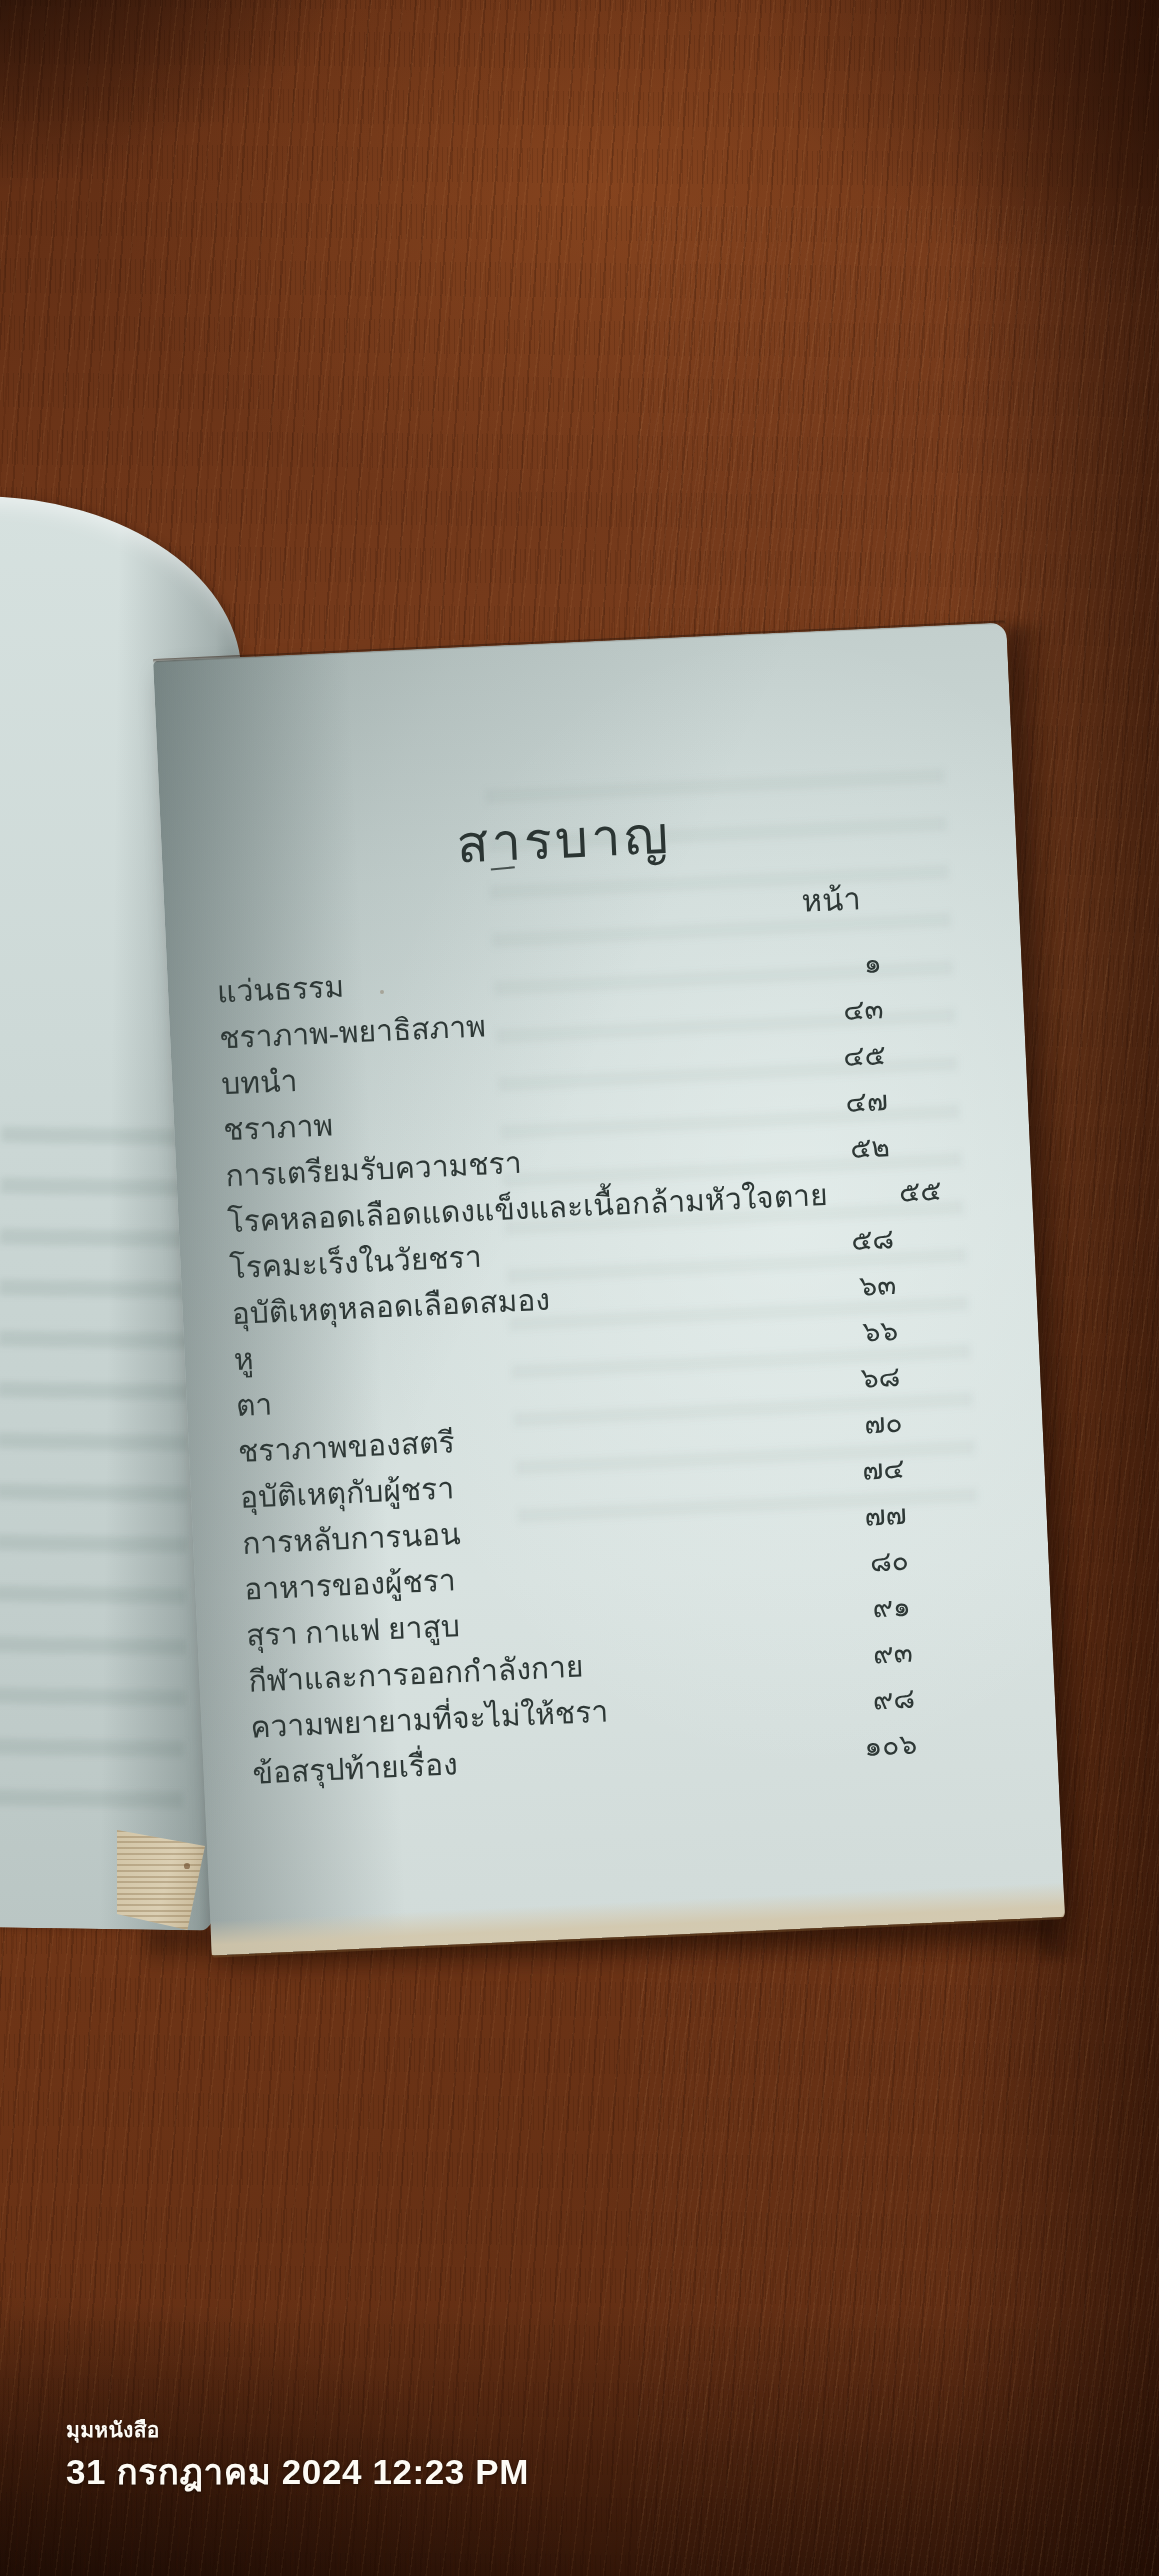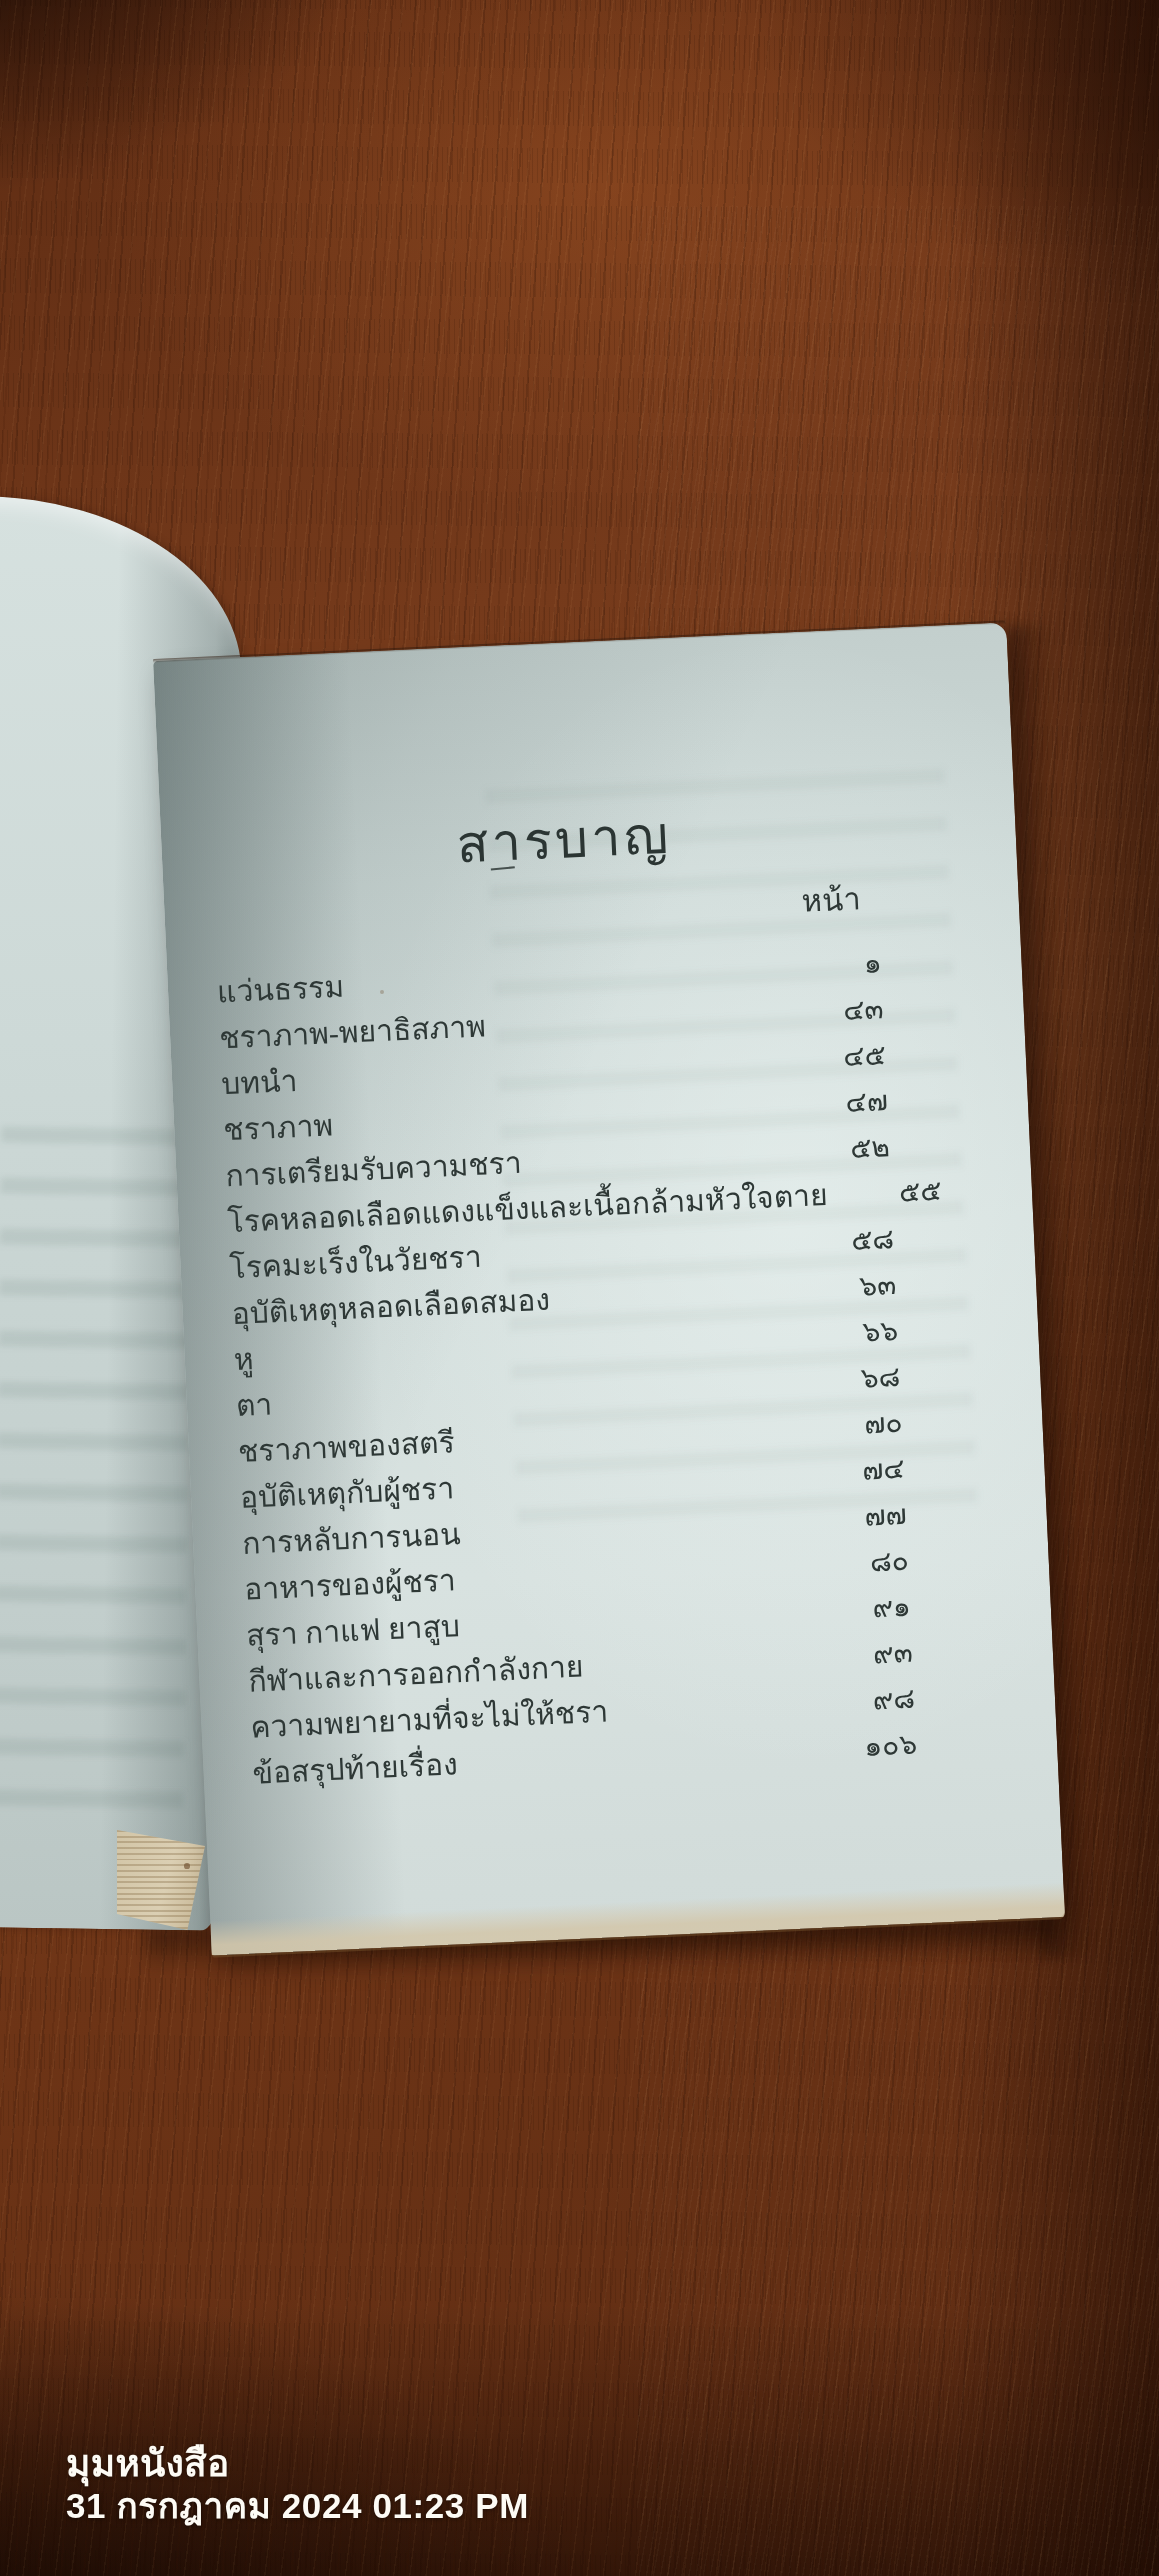--- a/index.html
+++ b/index.html
@@ -96,7 +96,7 @@
   .caption{position:absolute;left:66px;top:2411px;color:#fdfbf5;
     font-family:"Liberation Sans","DejaVu Sans",sans-serif;font-weight:700;
     text-shadow:0 1.3px 4.4px rgba(0,0,0,.45);}
-  .caption-line1{font-size:37px;line-height:38px;letter-spacing:0.3px;margin-top:34px;}
+  .caption-line1{font-size:21px;line-height:38px;letter-spacing:0.3px;}
   .caption-line2{font-size:35px;line-height:45px;letter-spacing:0.6px;}
 </style>
 </head>

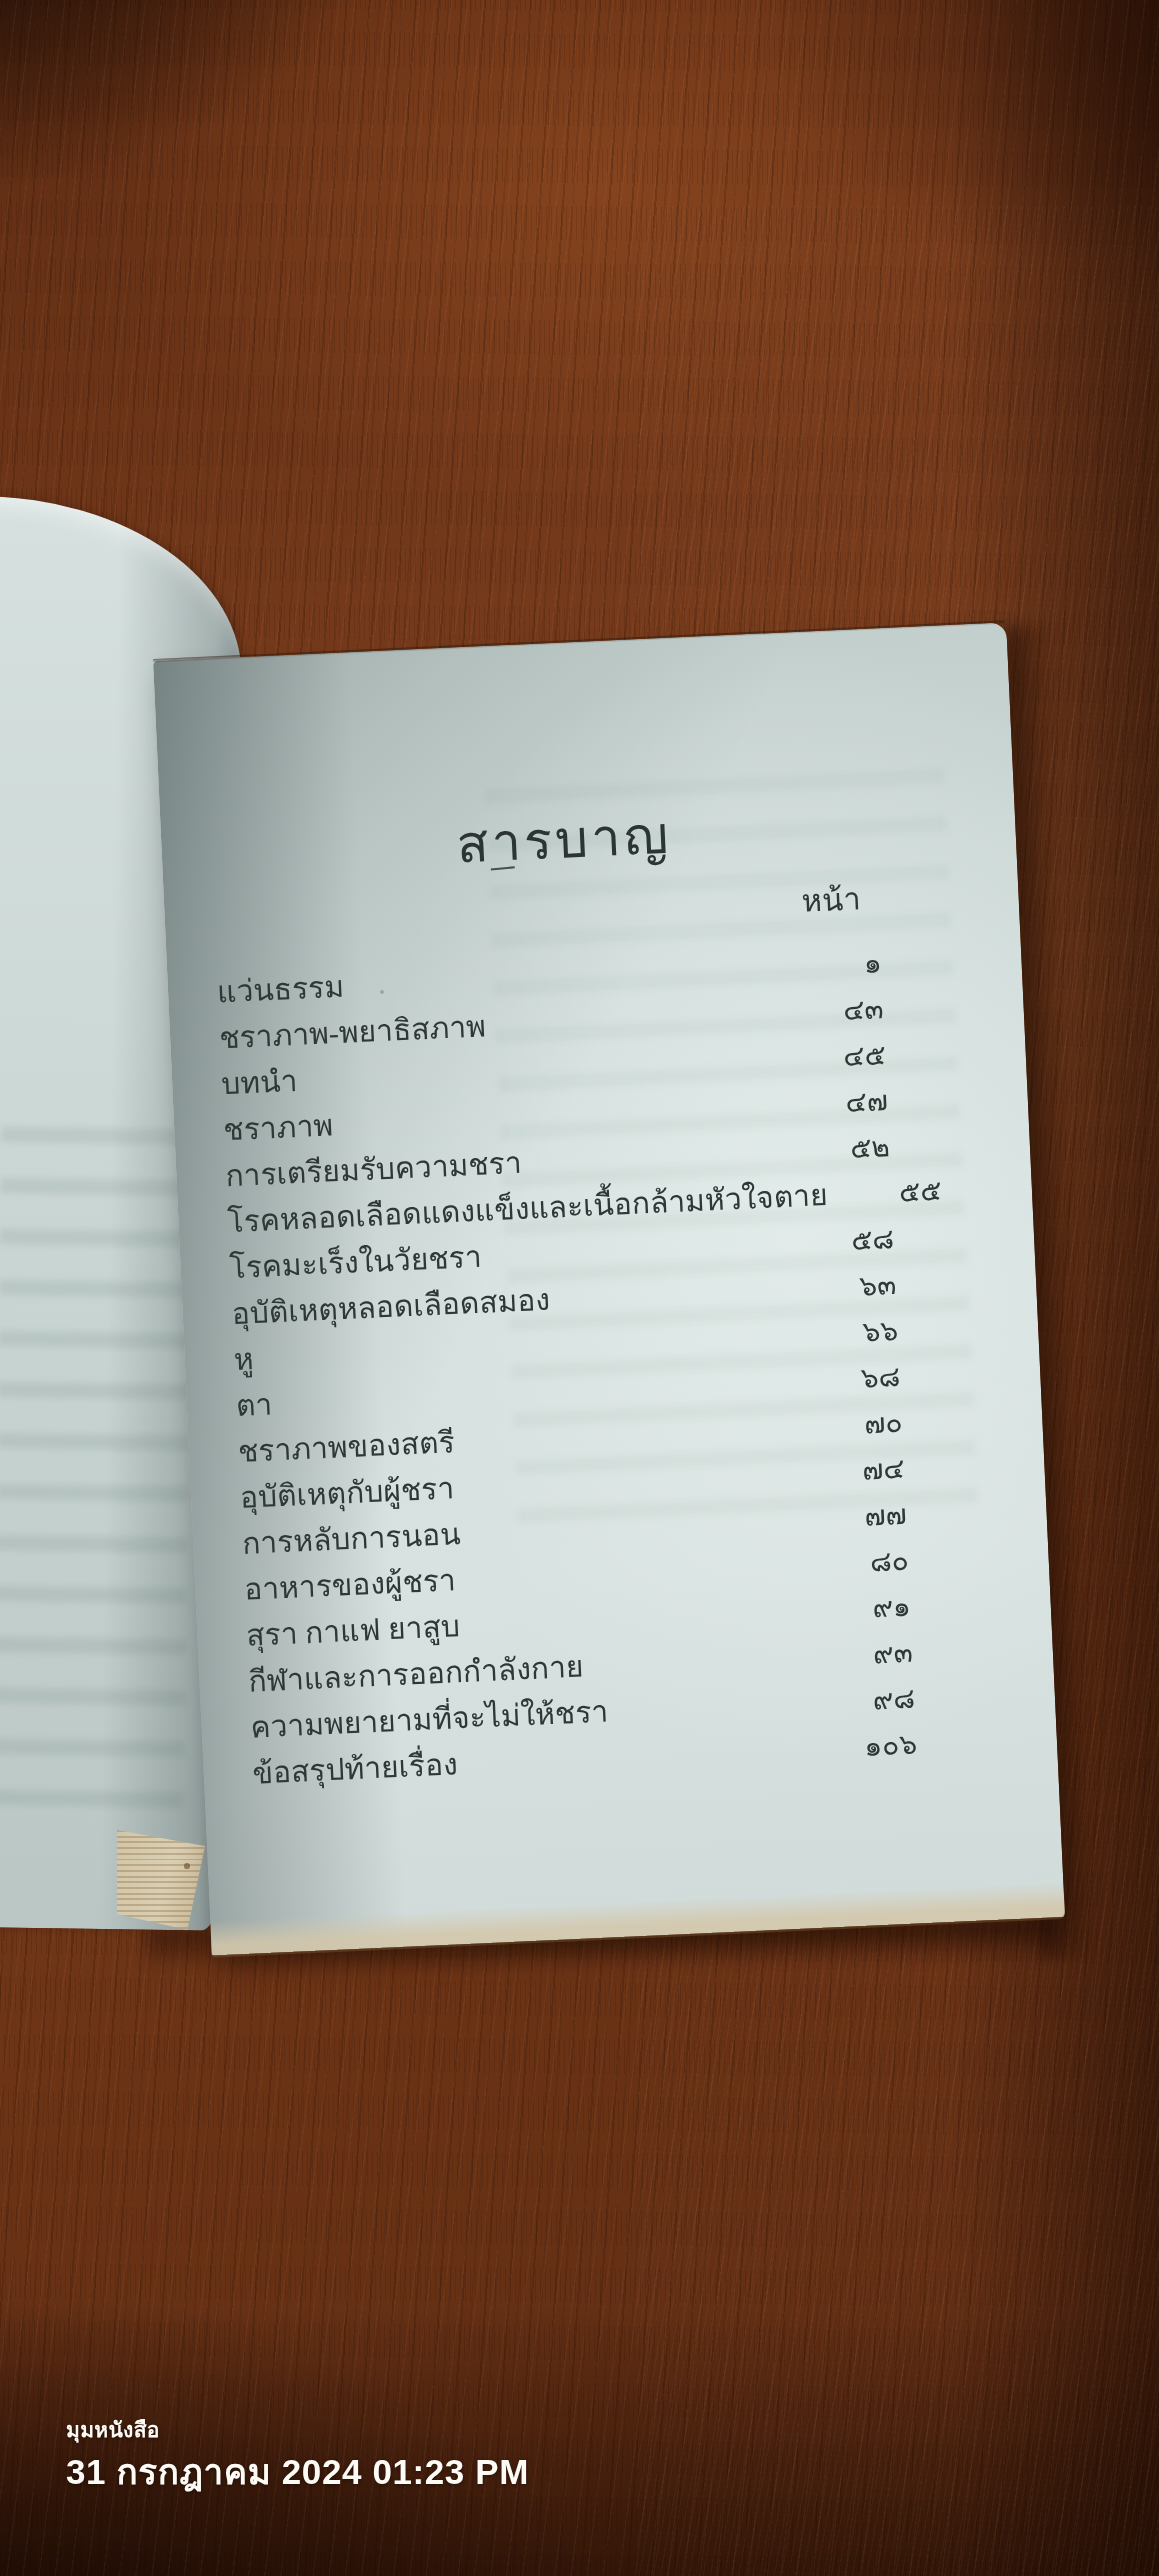--- a/index.html
+++ b/index.html
@@ -225,7 +225,7 @@
 
   <div class="caption">
     <div class="caption-line1">มุมหนังสือ</div>
-    <div class="caption-line2">31 กรกฎาคม 2024 01:23 PM</div>
+    <div class="caption-line2">31 กรกฎาคม 2024 12:23 PM</div>
   </div>
 
 </div>

